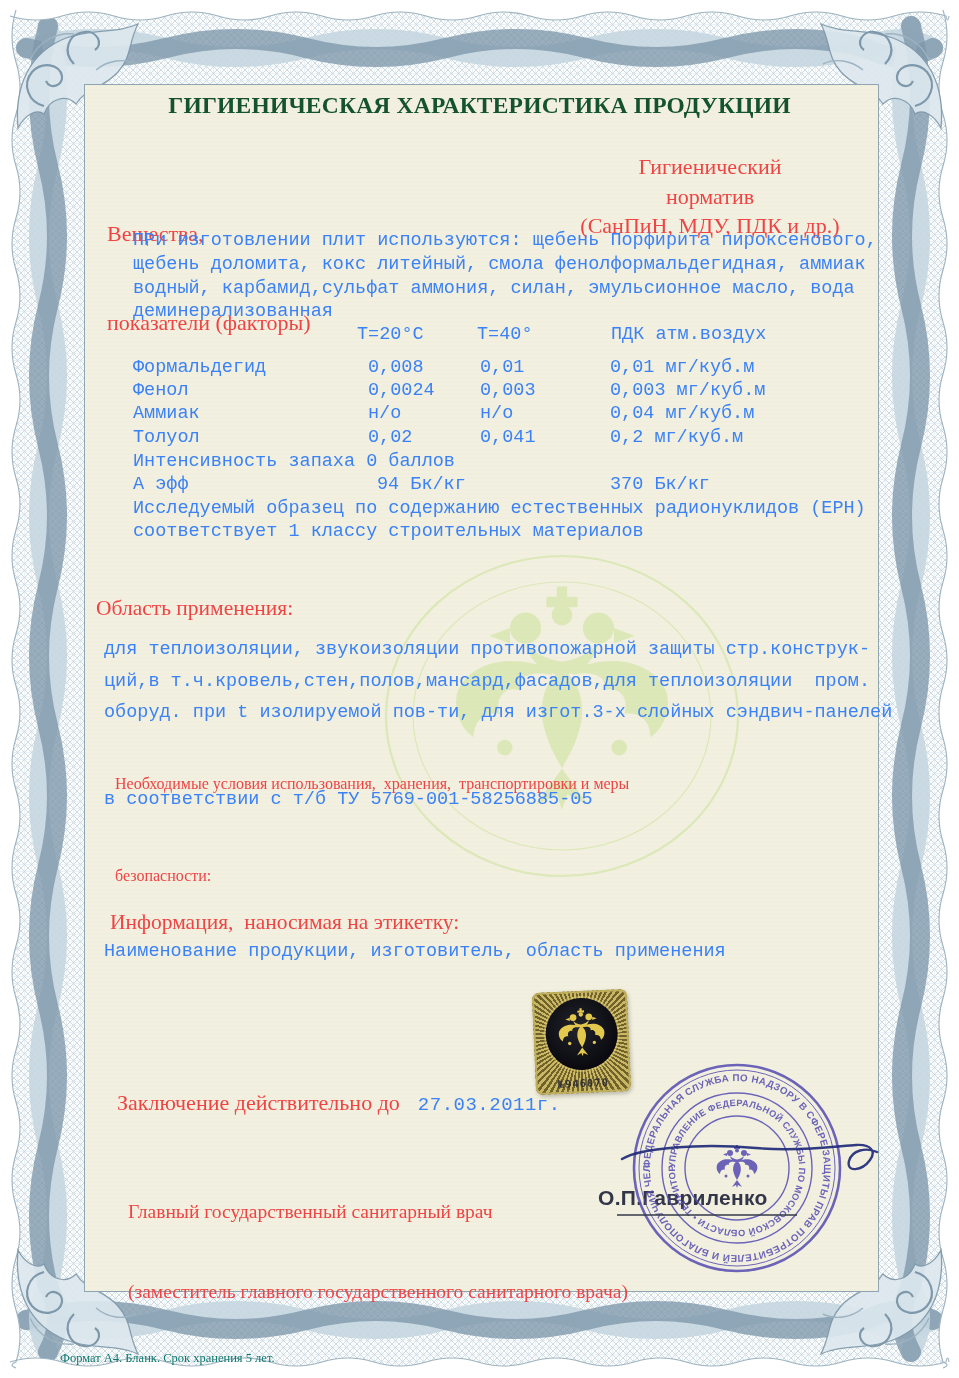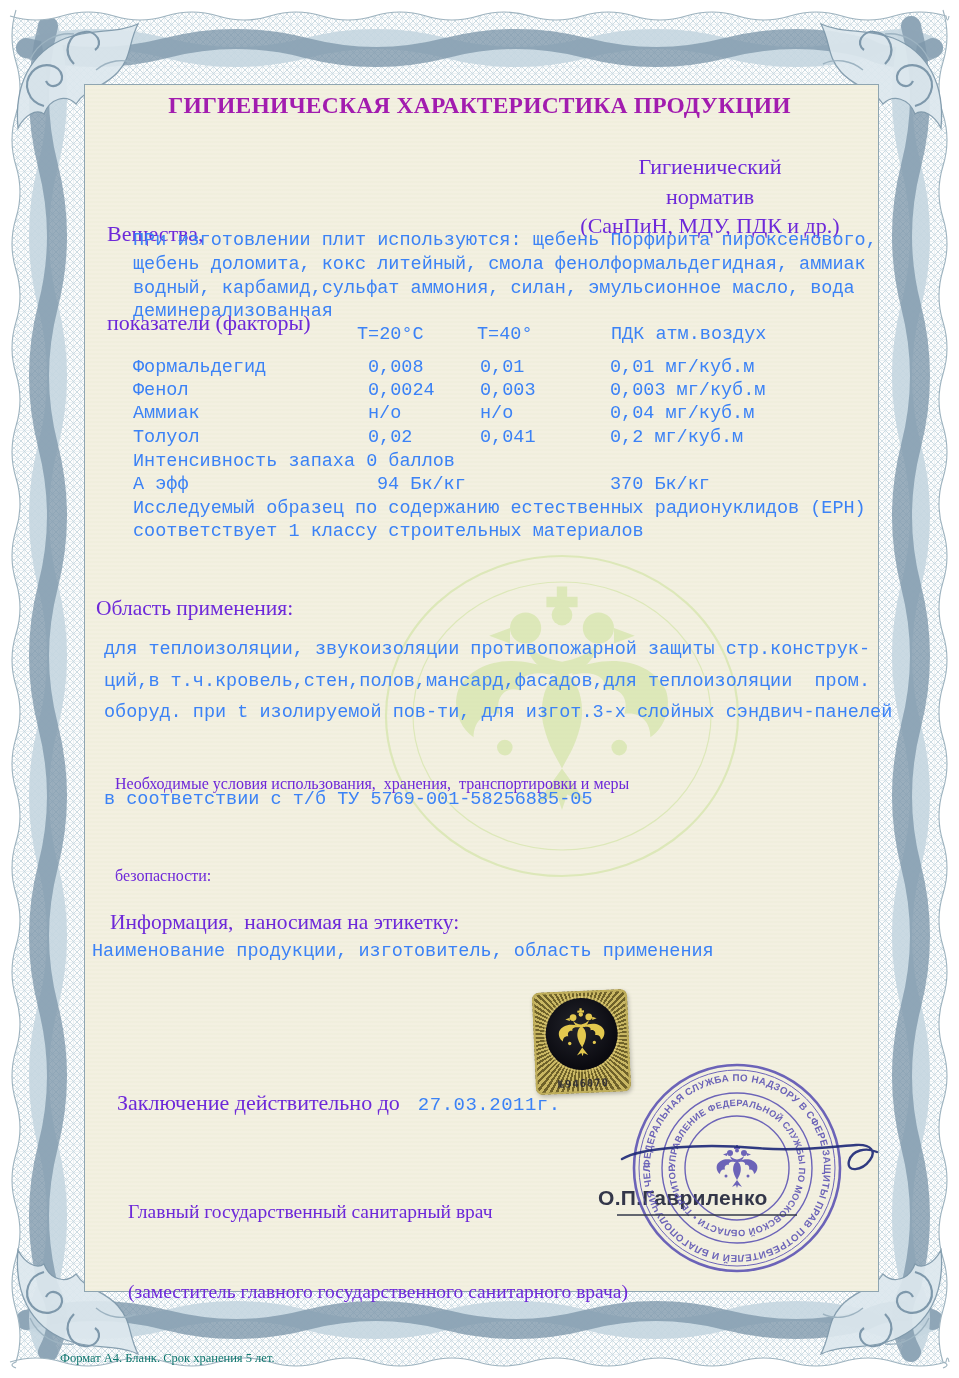--- a/index.html
+++ b/index.html
@@ -15,7 +15,7 @@
   .overlay{z-index:5;}
   .serif{font-family:"Liberation Serif","DejaVu Serif",serif;color:#6d28d9;}
   .mono{font-family:"Liberation Mono","DejaVu Sans Mono",monospace;font-weight:400;color:#3b82f6;font-size:18.5px;}
-  .title{left:0;top:92px;width:959px;text-align:center;font-size:23.5px;font-weight:700;color:#a21caf;letter-spacing:.2px;}
+  .title{left:0;top:92px;width:959px;text-align:center;font-size:23.5px;font-weight:700;color:#14532d;letter-spacing:.2px;}
   .hdrL{left:107px;top:160px;font-size:22px;line-height:29.5px;white-space:pre;}
   .hdrR{left:545px;top:152px;width:330px;text-align:center;font-size:22px;line-height:29.5px;}
   .monomain{left:133px;top:229px;width:790px;}

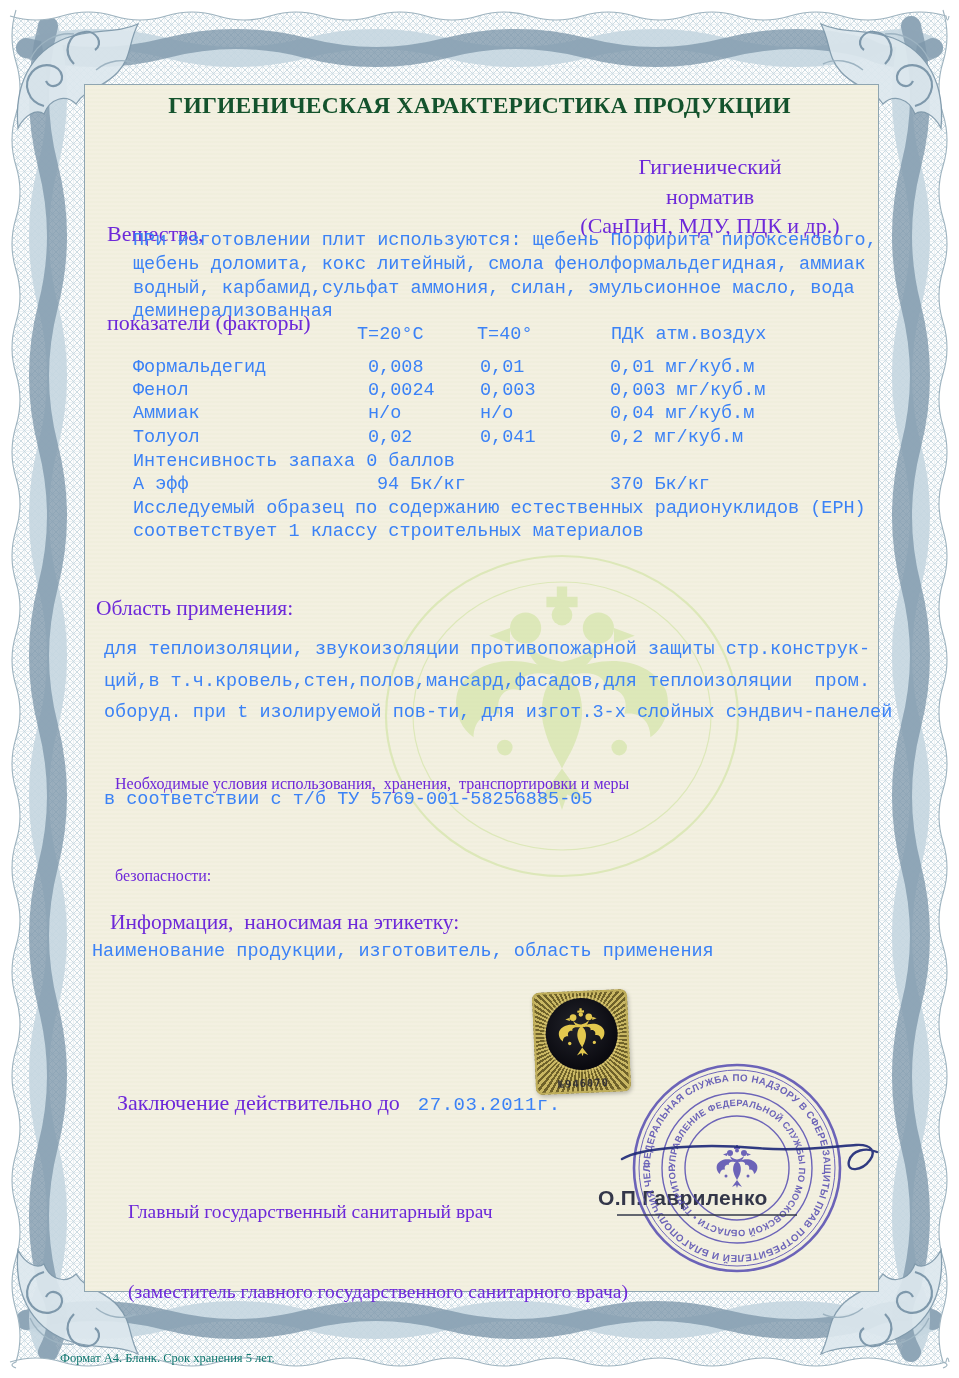--- a/index.html
+++ b/index.html
@@ -13,7 +13,7 @@
   .wm{z-index:2;}
   .txt{position:absolute;z-index:3;}
   .overlay{z-index:5;}
-  .serif{font-family:"Liberation Serif","DejaVu Serif",serif;color:#6d28d9;}
+  .serif{font-family:"Liberation Serif","DejaVu Serif",serif;color:#ef4444;}
   .mono{font-family:"Liberation Mono","DejaVu Sans Mono",monospace;font-weight:400;color:#3b82f6;font-size:18.5px;}
   .title{left:0;top:92px;width:959px;text-align:center;font-size:23.5px;font-weight:700;color:#14532d;letter-spacing:.2px;}
   .hdrL{left:107px;top:160px;font-size:22px;line-height:29.5px;white-space:pre;}

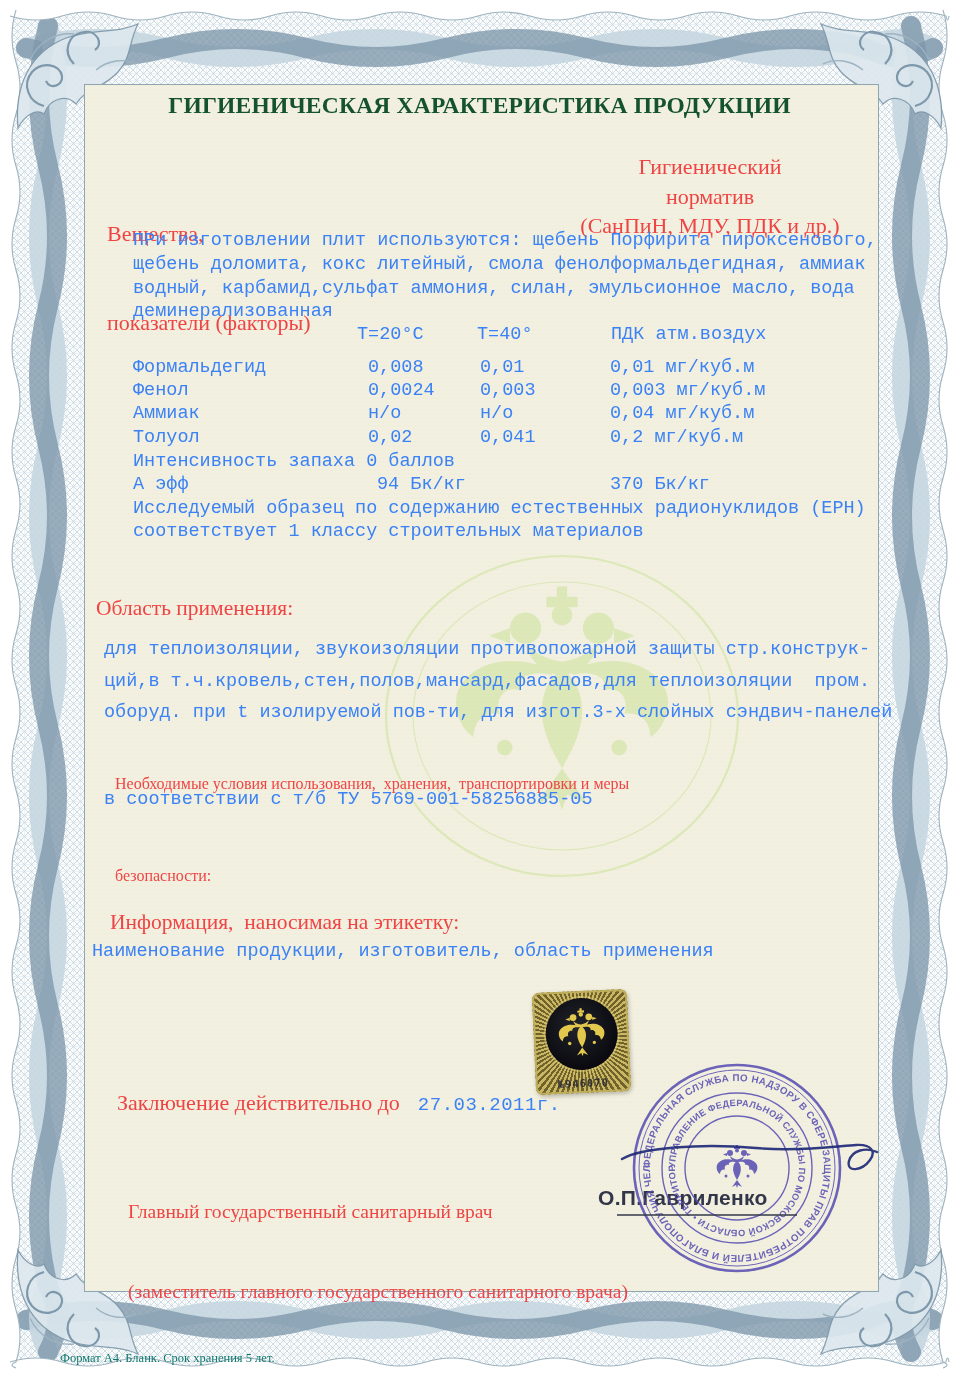--- a/index.html
+++ b/index.html
@@ -33,7 +33,7 @@
   .condlabel{left:115px;top:708px;font-size:16px;line-height:30.5px;white-space:pre;}
   .condmono{left:104px;top:789px;}
   .infolabel{left:110px;top:910px;font-size:21.5px;white-space:pre;}
-  .infomono{left:92px;top:941px;}
+  .infomono{left:104px;top:941px;}
   .validity{left:117px;top:1090px;display:flex;align-items:baseline;}
   .validity .lbl{font-size:22px;}
   .validity .date{font-size:19px;margin-left:18px;letter-spacing:.5px;}

